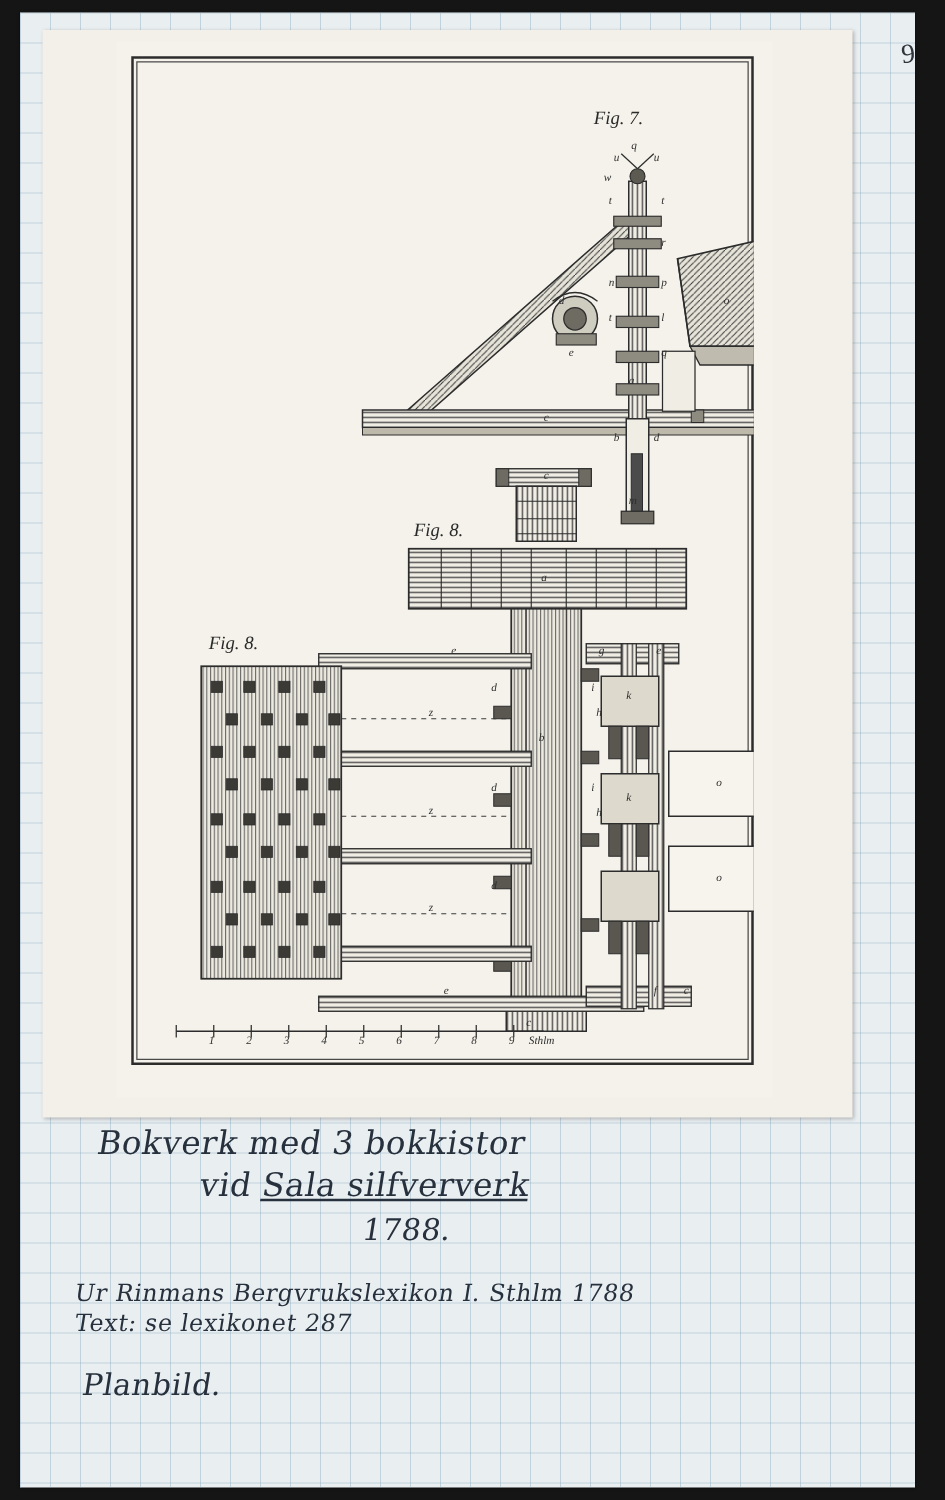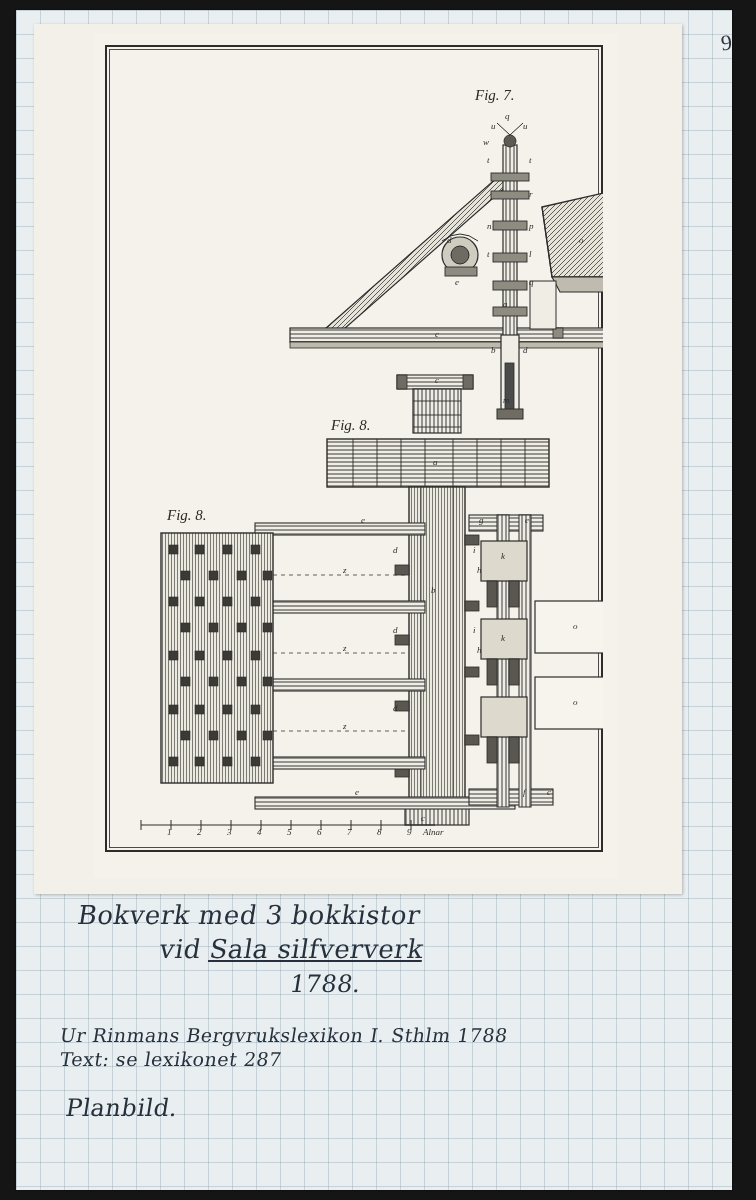--- a/index.html
+++ b/index.html
@@ -352,7 +352,7 @@
     <div class="scale-note" style="left:242px; top:782px;">7</div>
     <div class="scale-note" style="left:272px; top:782px;">8</div>
     <div class="scale-note" style="left:302px; top:782px;">9</div>
-    <div class="scale-note" style="left:318px; top:782px;">Alnar</div>
+    <div class="scale-note" style="left:318px; top:782px;">Sthlm</div>
 
     
     <div class="tiny-letter" style="left:400px; top:66px;">q</div>

